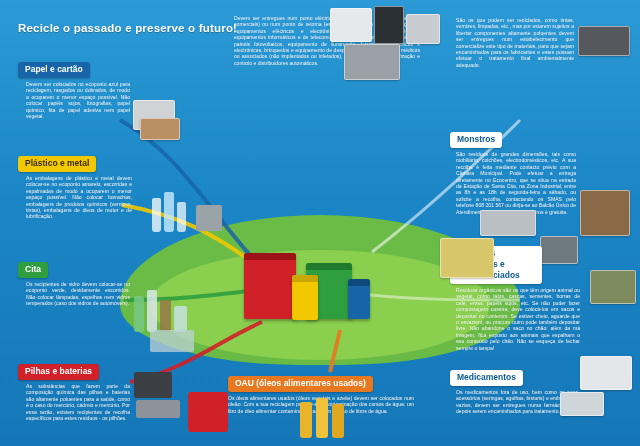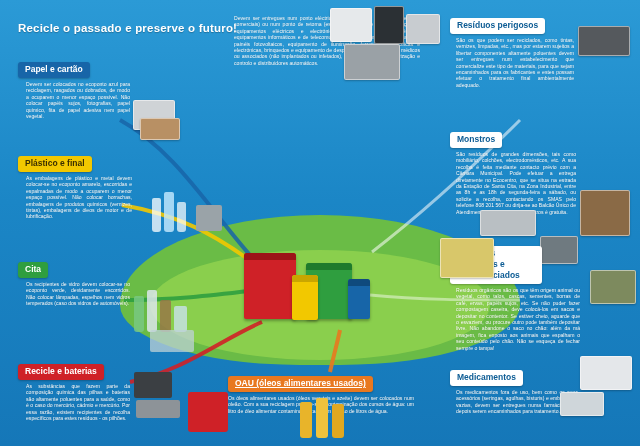--- a/index.html
+++ b/index.html
@@ -154,7 +154,6 @@
   <div class="photo" style="position:absolute;left:344px;top:44px;width:56px;height:36px;background:#9aa1a6;"></div>
 
   <div class="panel" style="left:450px; top:14px; width:124px;">
-    <span class="phead white">Resíduos perigosos</span>
     <div class="pbody" style="width:118px; margin-left:6px;">São os que podem ser reciclados, como tintas, vernizes, limpadas, etc., mas por estarem sujeitos a libertar componentes altamente poluentes devem ser entregues num estabelecimento que comercialize este tipo de materiais, para que sejam encaminhados para os fabricantes e estes possam efetuar o tratamento final ambientalmente adequado.</div>
   </div>
   <div class="photo" style="position:absolute;left:578px;top:26px;width:52px;height:30px;background:#55595d;"></div>

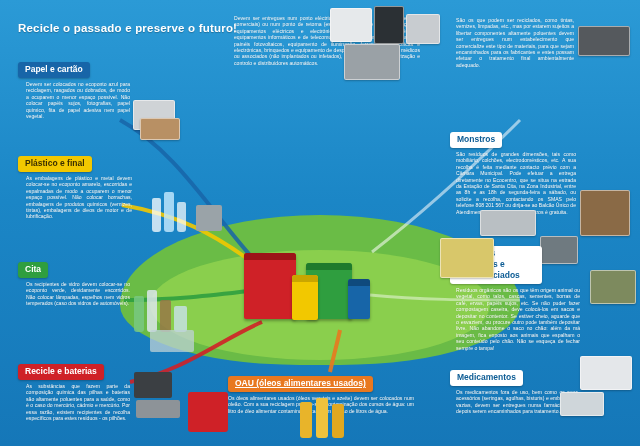--- a/index.html
+++ b/index.html
@@ -116,7 +116,7 @@
   <div class="photo" style="position:absolute;left:140px;top:118px;width:40px;height:22px;background:#b89064;"></div>
 
   <div class="panel" style="left:18px; top:152px; width:112px;">
-    <span class="phead yellow">Plástico e final</span>
+    <span class="phead yellow">Plástico e metal</span>
     <div class="pbody" style="width:106px; margin-left:8px;">As embalagens de plástico e metal devem colocar-se no ecoponto amarelo, escorridas e espalmadas de modo a ocuparem o menor espaço possível. Não colocar borrachas, embalagens de produtos químicos (vernizes, tintas), embalagens de óleos de motor e de lubrificação.</div>
   </div>
   <div style="position:absolute;left:150px;top:190px;width:46px;height:46px;">

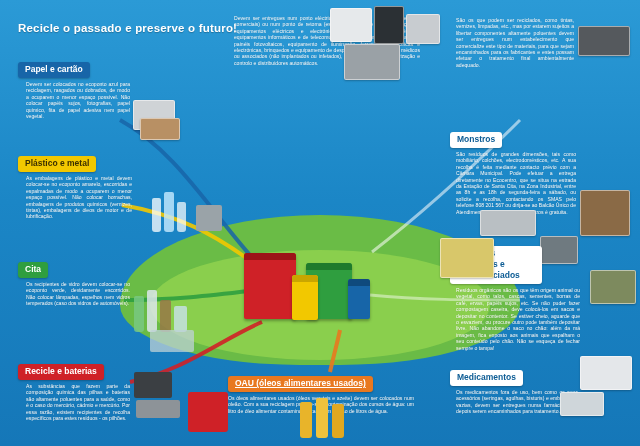--- a/index.html
+++ b/index.html
@@ -139,7 +139,7 @@
   <div style="position:absolute;left:150px;top:330px;width:44px;height:22px;background:rgba(190,210,215,.75);border-radius:2px;"></div>
 
   <div class="panel" style="left:18px; top:360px; width:112px;">
-    <span class="phead red">Recicle e baterias</span>
+    <span class="phead red">Pilhas e baterias</span>
     <div class="pbody" style="width:104px; margin-left:8px;">As substâncias que fazem parte da composição química das pilhas e baterias são altamente poluentes para a saúde, como é o caso do mercúrio, cádmio e mercúrio. Por essa razão, existem recipientes de recolha específicos para estes resíduos - os pilhões.</div>
   </div>
   <div style="position:absolute;left:134px;top:372px;width:38px;height:26px;background:#3b3f43;border-radius:2px;"></div>

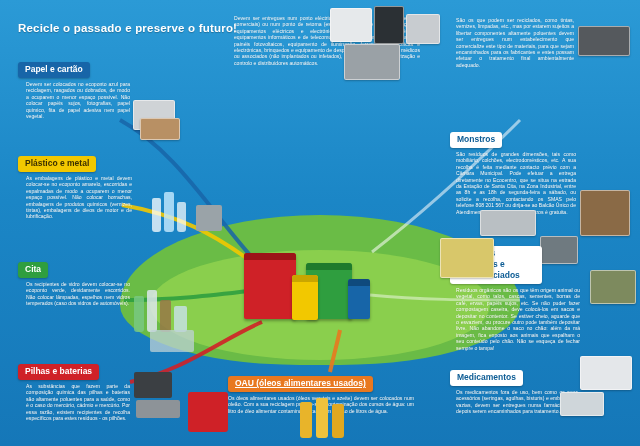--- a/index.html
+++ b/index.html
@@ -64,7 +64,7 @@
   .blue    { background:#1765a8; }
   .green   { background:#2f9e3f; }
   .red     { background:#cf2127; }
-  .orange  { background:#e8781f;text-decoration:underline; }
+  .orange  { background:#e8781f; }
   .white   { background:#ffffff; color:#0d5c94 !important; }
   .photo {
     background:#d9dee2;

